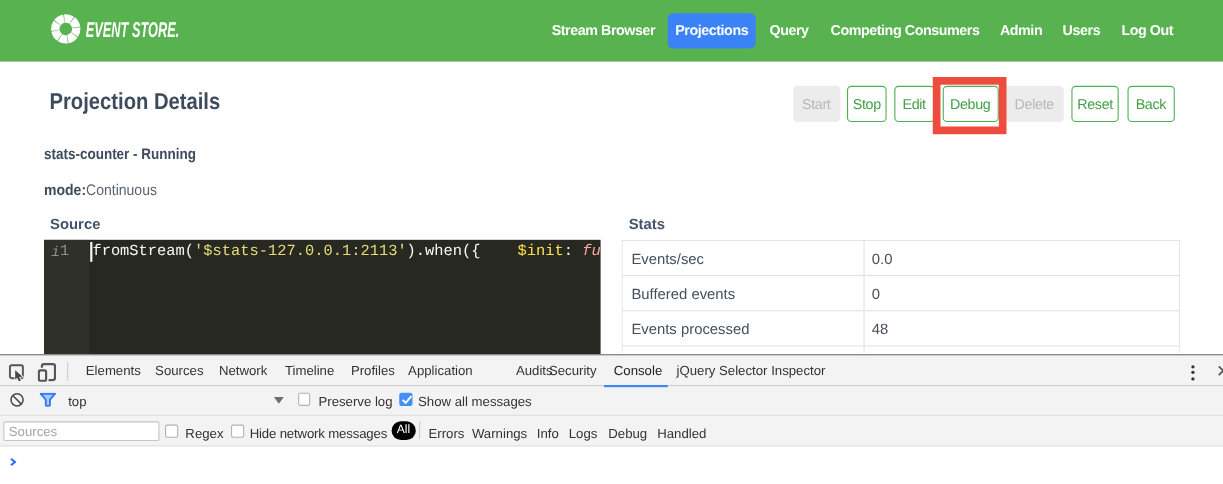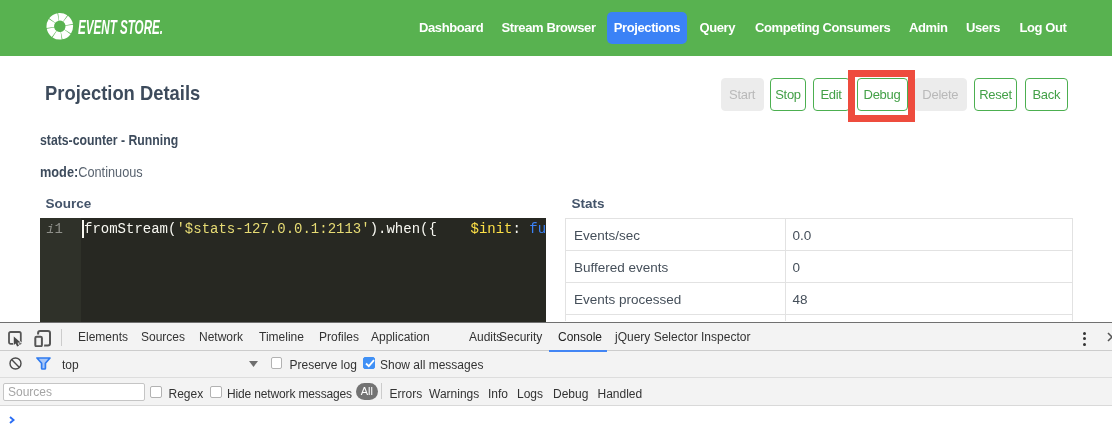--- a/index.html
+++ b/index.html
@@ -72,7 +72,6 @@
       <circle cx="15.8" cy="15.3" r="9.5" fill="none" stroke="#fff" stroke-width="7.6" stroke-dasharray="6.92 0.54" stroke-dashoffset="1.5"></circle>
       <text x="34" y="23" font-family="Liberation Sans, sans-serif" font-size="19.5" font-weight="bold" font-style="italic" fill="#fff" textLength="85" lengthAdjust="spacingAndGlyphs">EVENT STORE.</text>
     </svg>
-    <span class="navitem" style="left:419px">Dashboard</span>
     <span class="navitem" style="left:501.5px">Stream Browser</span>
     <div id="navactive">
         <span>Projections</span>

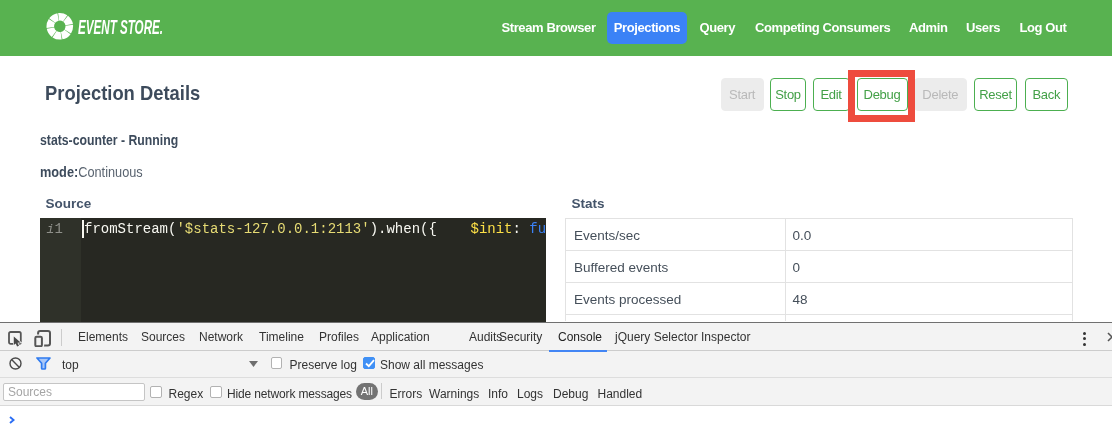--- a/index.html
+++ b/index.html
@@ -35,7 +35,7 @@
   #cursor { position:absolute; left:42px; top:2px; width:2px; height:18px; background:#f8f8f0; }
   .tok-str { color:#e6db74; }
   .tok-var { color:#fde047; }
-  .tok-kw { color:#3b82f6; }
+  .tok-kw { color:#fca5a5; font-style:italic; }
 
   
   #stats { position:absolute; left:565px; top:218px; width:507.5px; height:103px; overflow:hidden; }

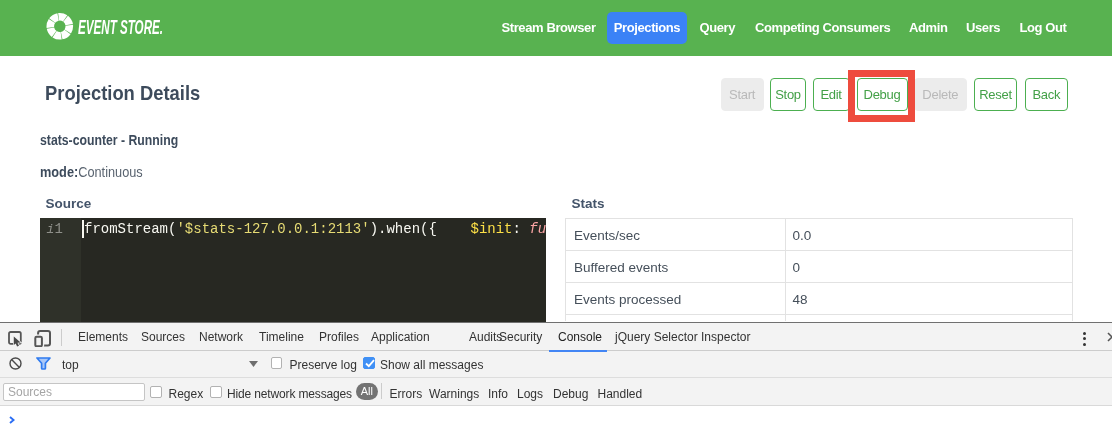--- a/index.html
+++ b/index.html
@@ -58,7 +58,7 @@
   .cb.checked svg { position:absolute; left:0.5px; top:1px; }
   .dtlabel { position:absolute; white-space:nowrap; }
   #filterinput { position:absolute; left:3px; top:4.5px; width:141.5px; height:18px; background:#fff; border:1px solid #c5c5c5; border-radius:2px; color:#a5a5a5; line-height:16px; padding-left:4px; }
-  #allpill { position:absolute; left:356px; top:4.5px; width:21.5px; height:17px; background:#737373; border-radius:8.5px; color:#fff; text-align:center; line-height:17px; font-size:11px; }
+  #allpill { position:absolute; left:356px; top:4.5px; width:21.5px; height:17px; background:#000000; border-radius:8.5px; color:#fff; text-align:center; line-height:17px; font-size:11px; }
   #pillsep { position:absolute; left:381px; top:5px; width:1px; height:16px; background:#ccc; }
   #dots3 { position:absolute; left:1083px; top:8px; width:3px; height:14px; }
   #dots3 div { width:3px; height:3px; border-radius:50%; background:#333; margin-bottom:2.3px; }

